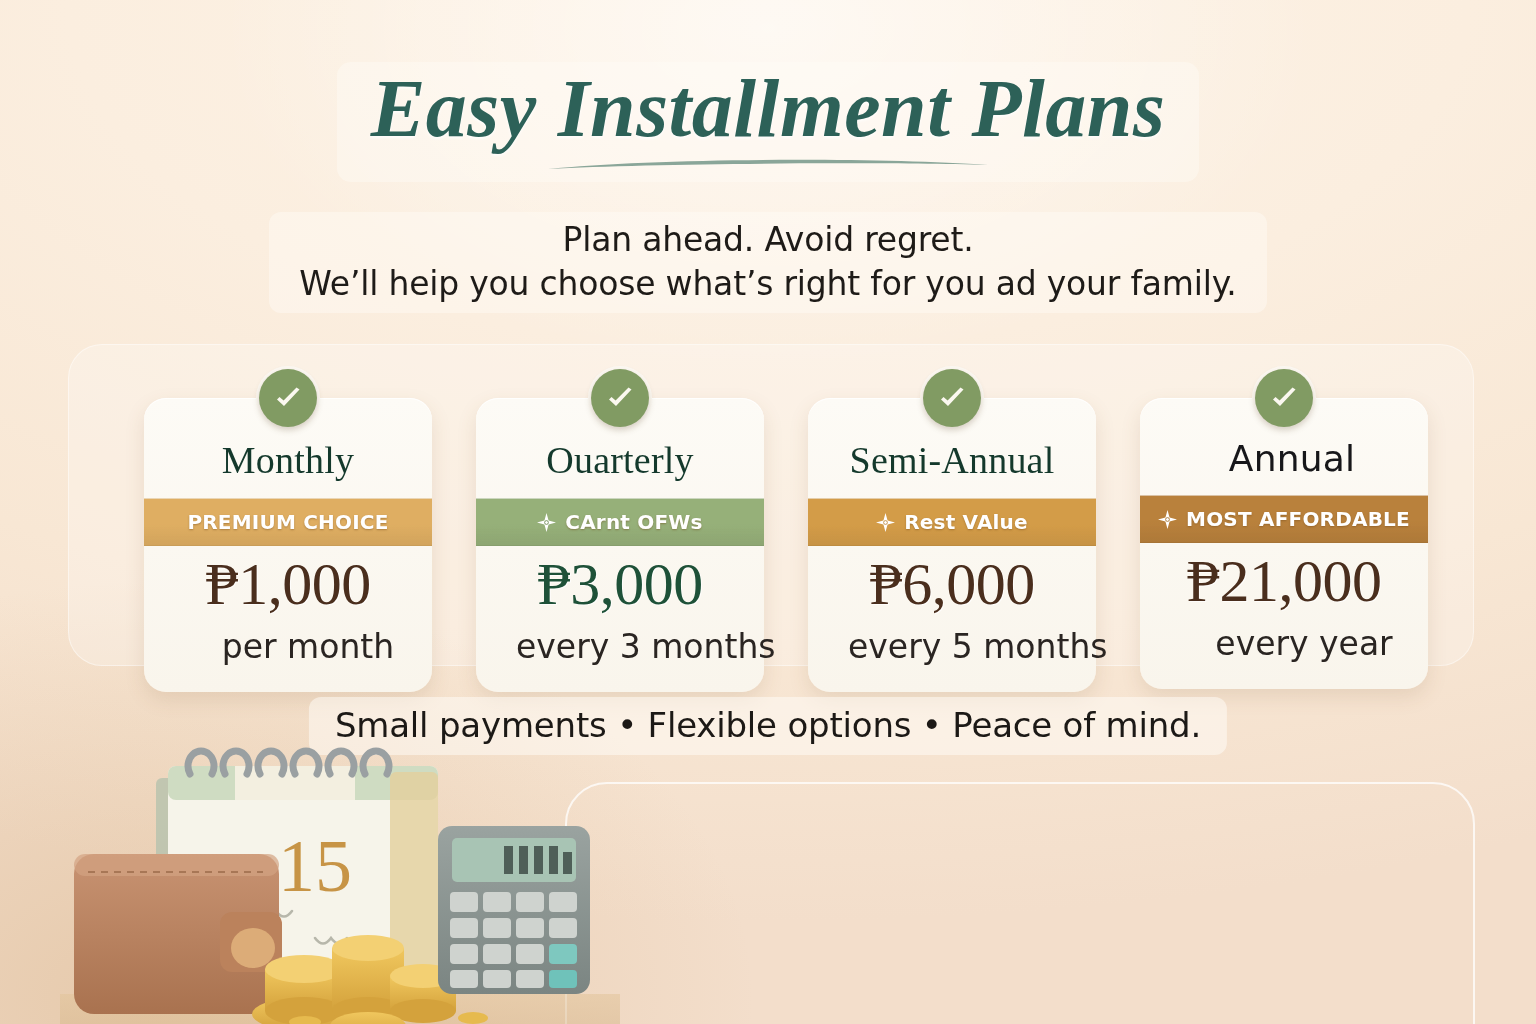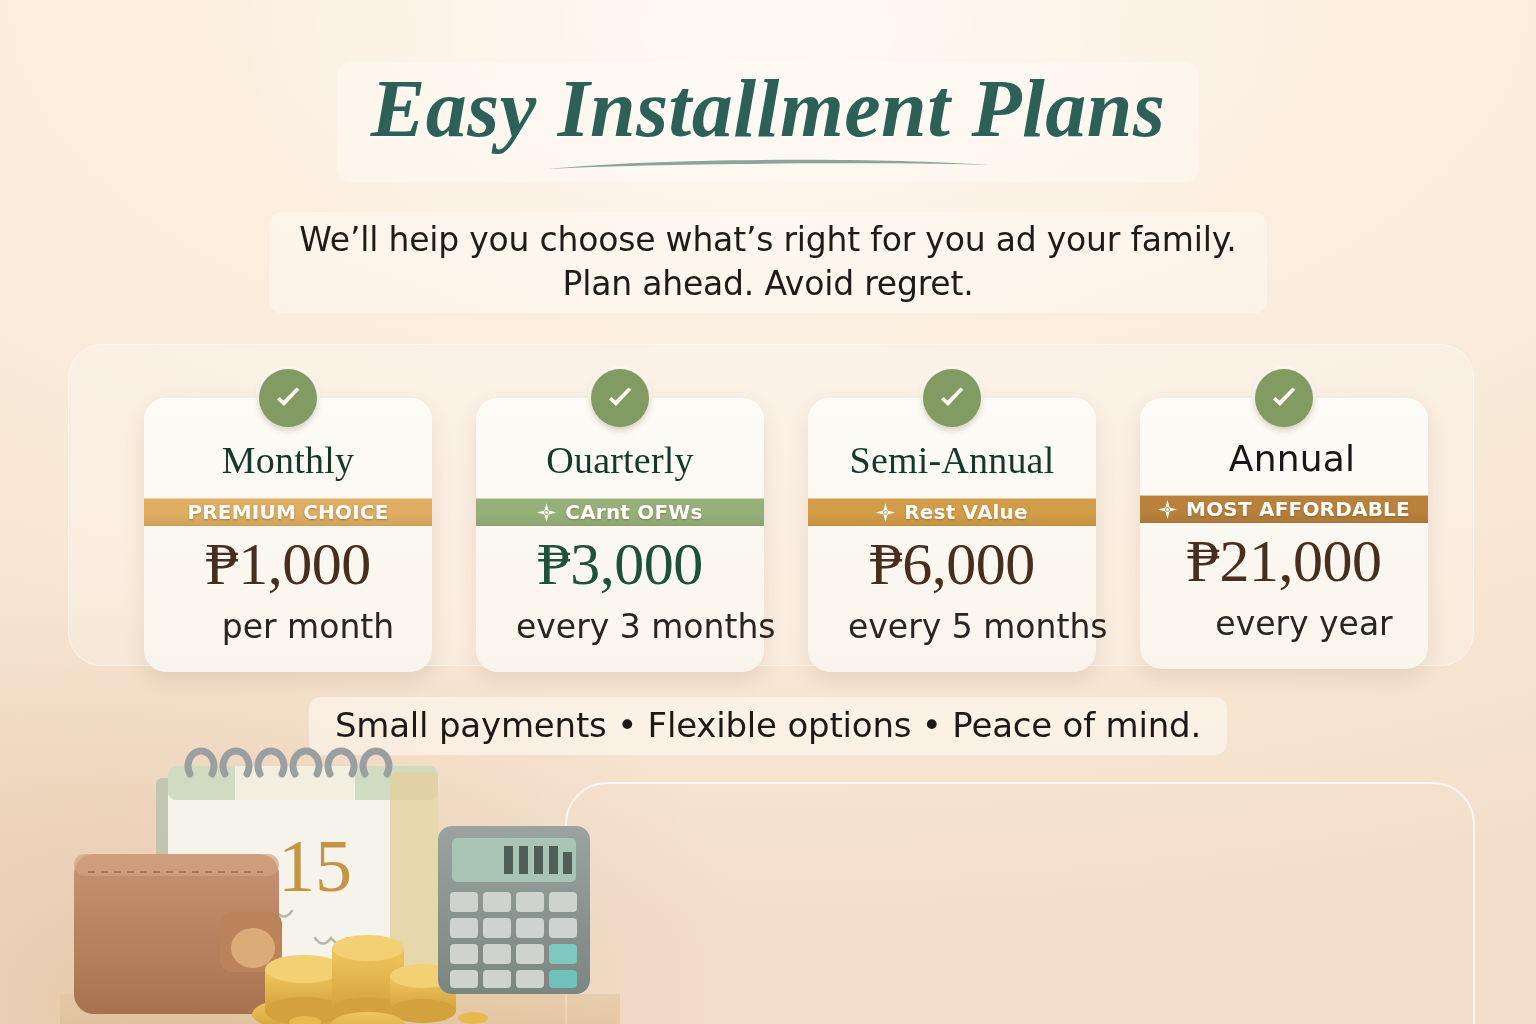--- a/index.html
+++ b/index.html
@@ -227,8 +227,8 @@
     </div>
     <br>
     <div class="subtitle-plate">
+      <div class="subtitle-line">Plan ahead. Avoid regret.</div>
       <div class="subtitle-line">We’ll heip you choose what’s right for you ad your family.</div>
-      <div class="subtitle-line">Plan ahead. Avoid regret.</div>
     </div>
   </div>
 

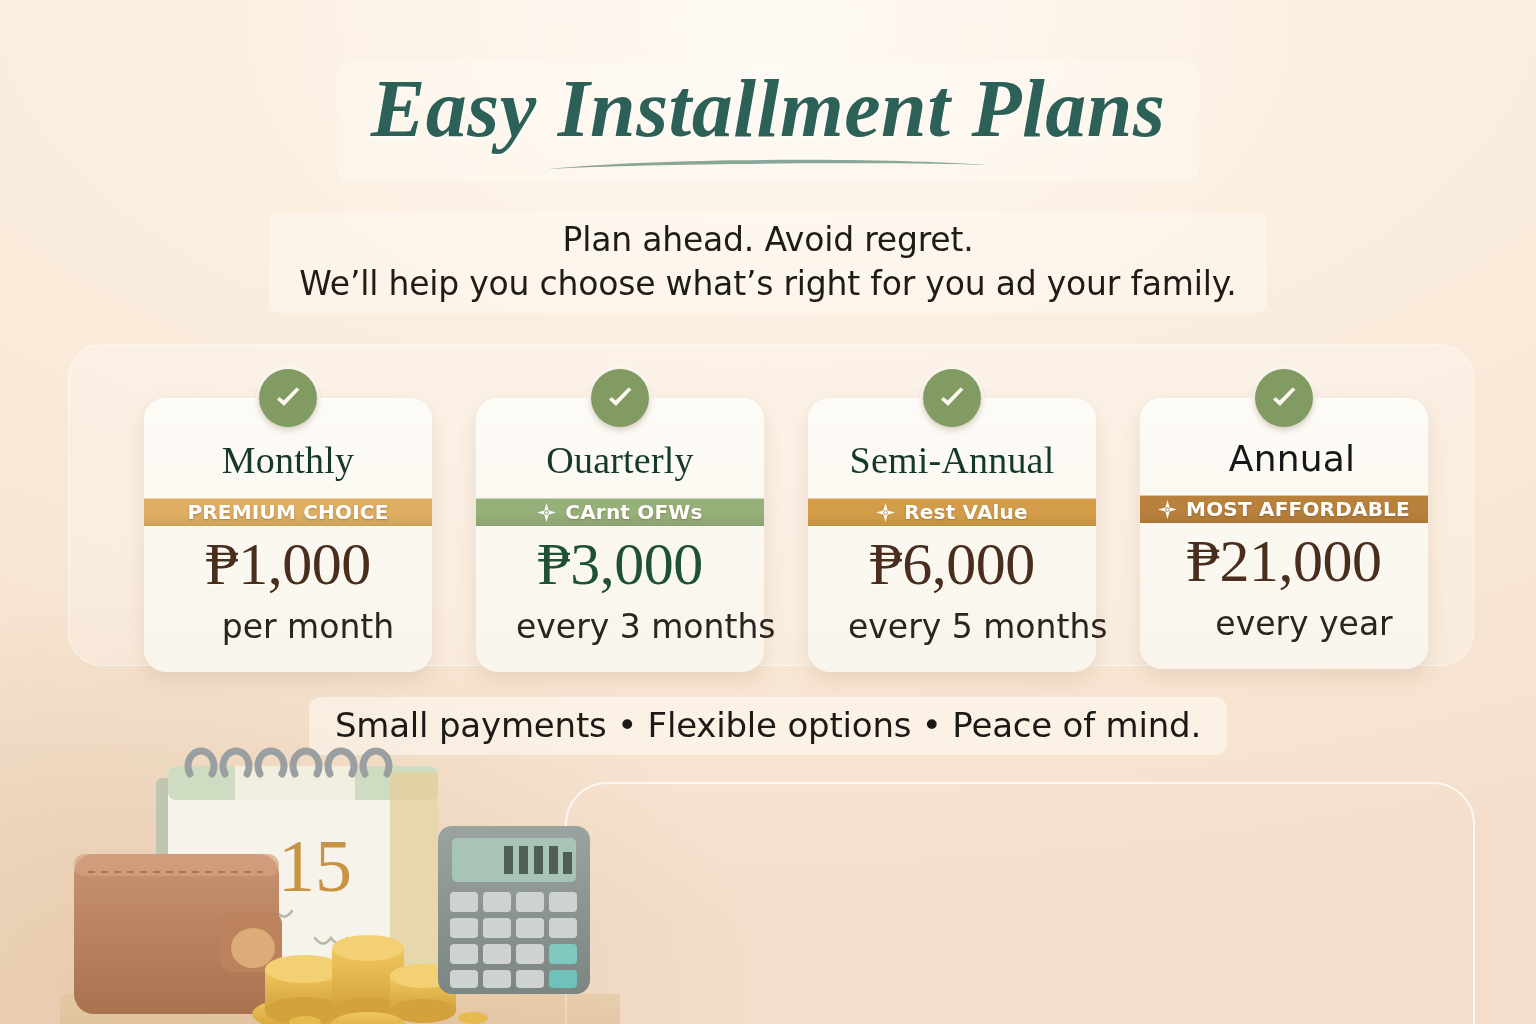--- a/index.html
+++ b/index.html
@@ -148,7 +148,7 @@
 
   .badge-bar {
     width:100%;
-    height:28px;
+    height:48px;
     display:flex;
     align-items:center;
     justify-content:center;

